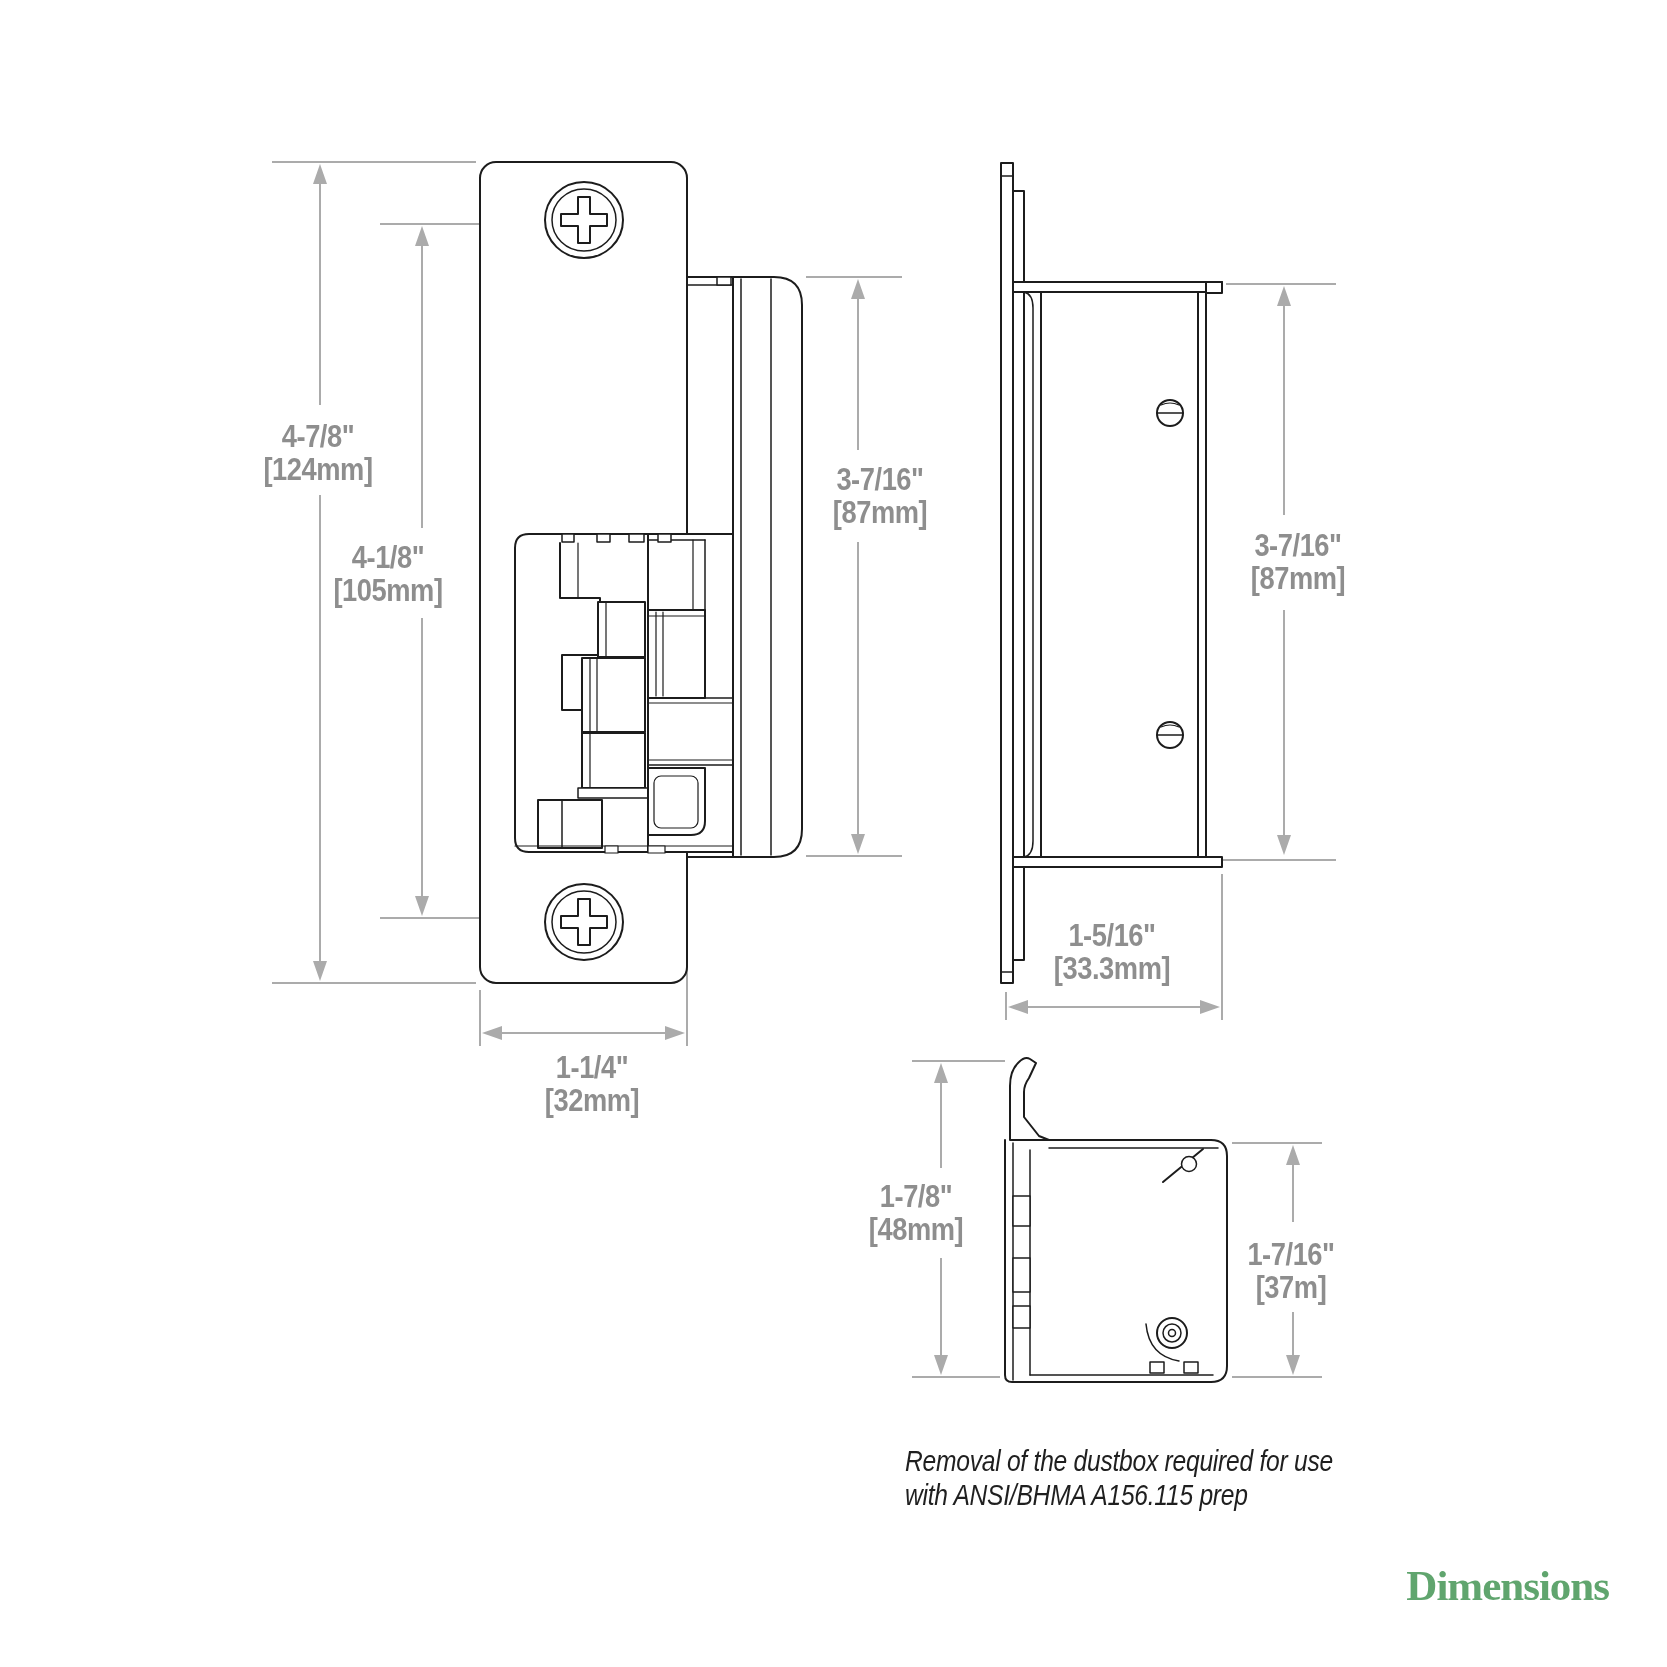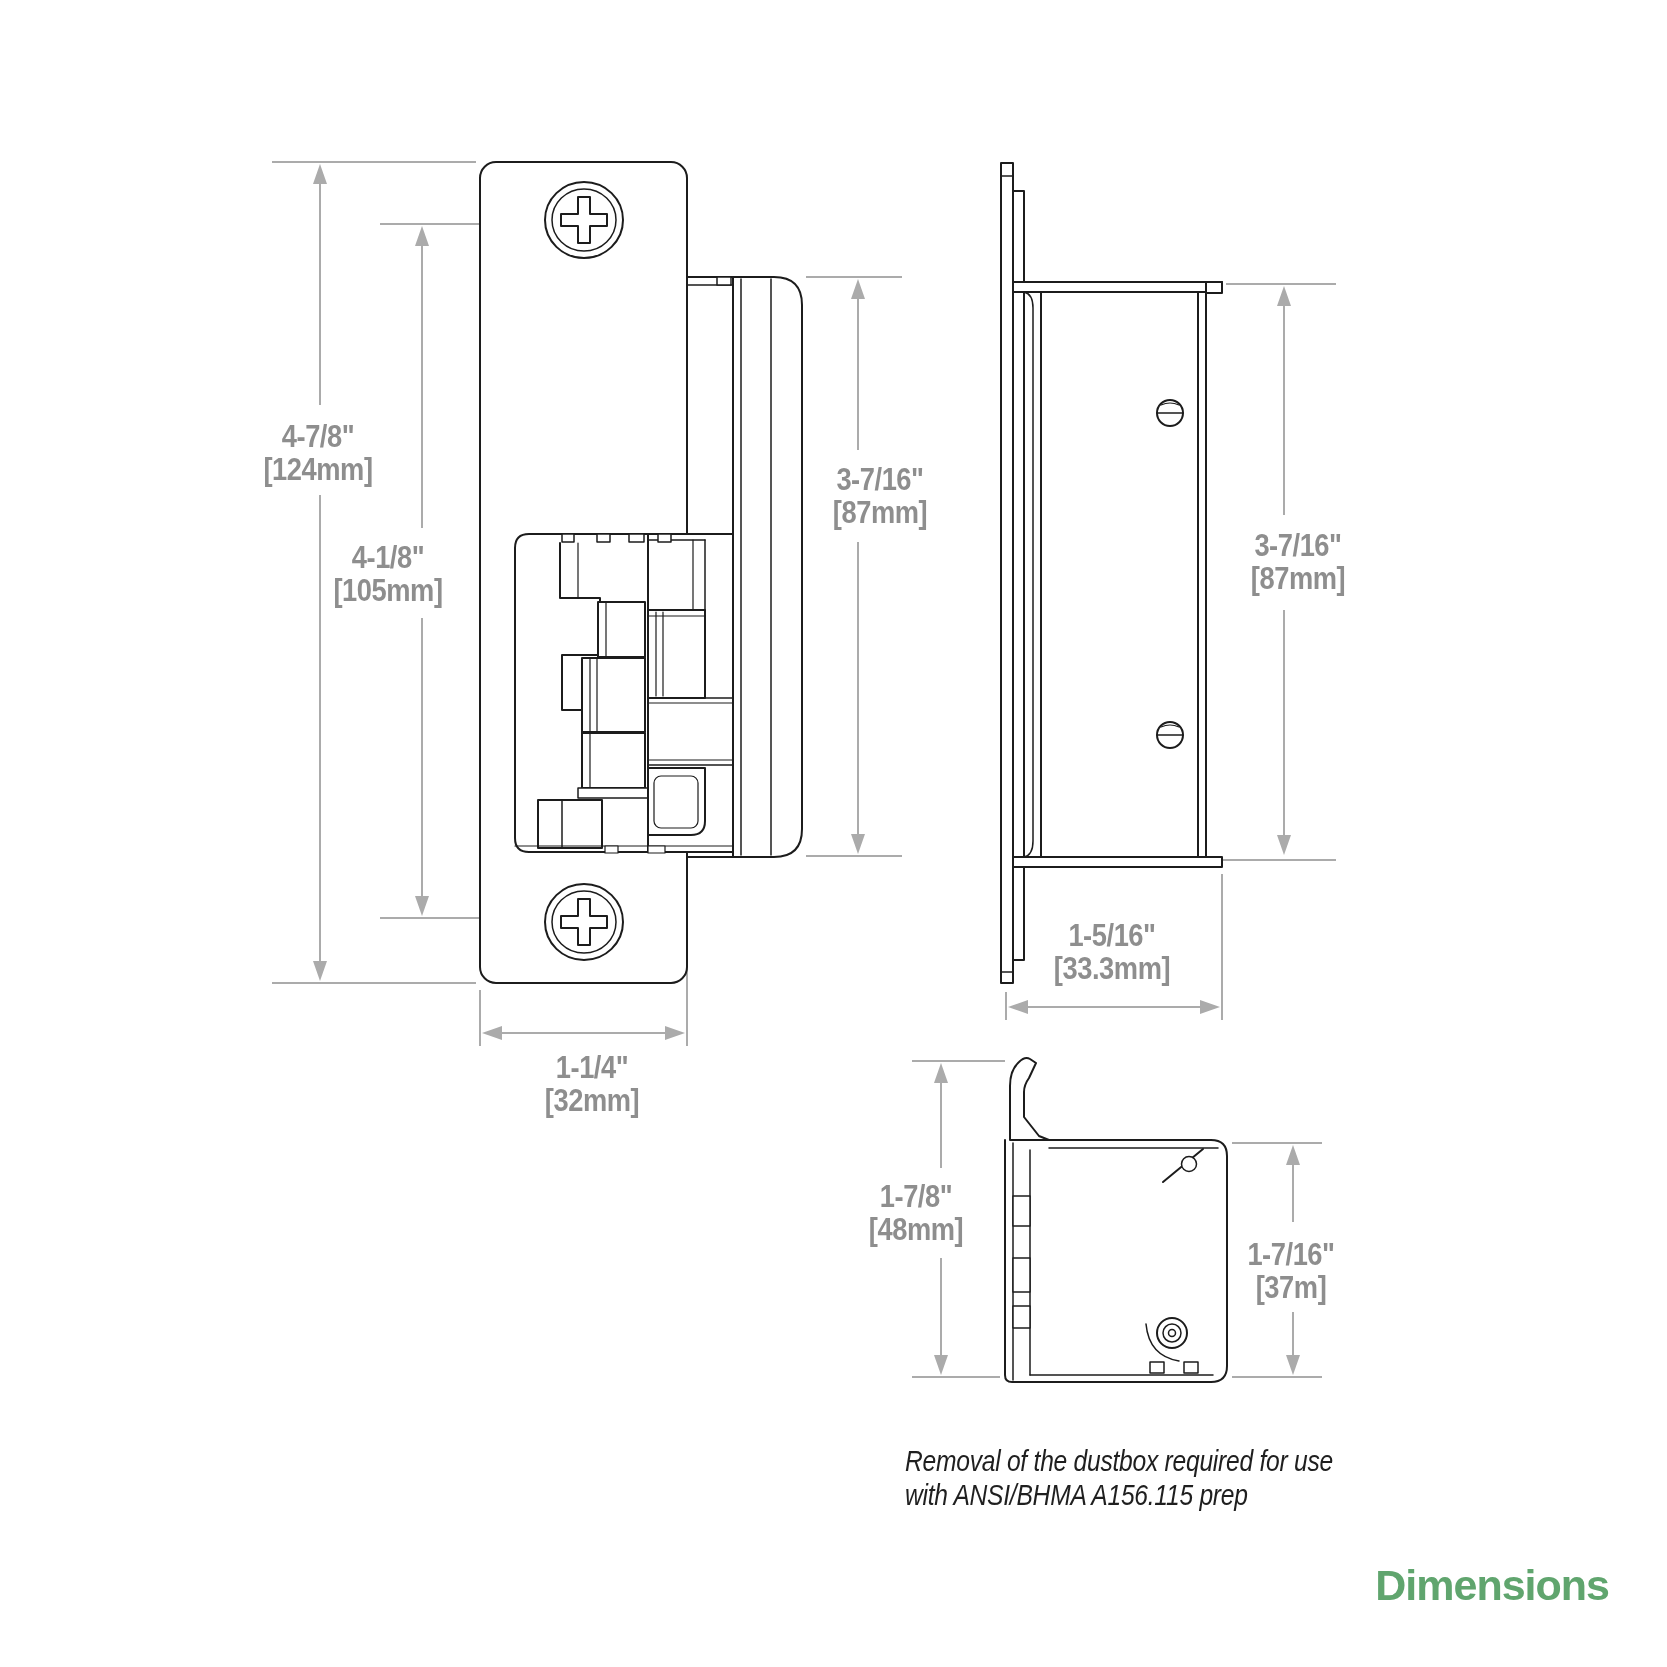--- a/index.html
+++ b/index.html
@@ -24,7 +24,7 @@
   .page-title{
     position:absolute;right:58px;top:1564px;
     font-weight:bold;font-size:43px;line-height:1;color:#60a56e;
-    letter-spacing:-1px;white-space:nowrap;
+    letter-spacing:-1px;white-space:nowrap;font-family:Liberation Serif, serif;
   }
 </style>
 </head>

